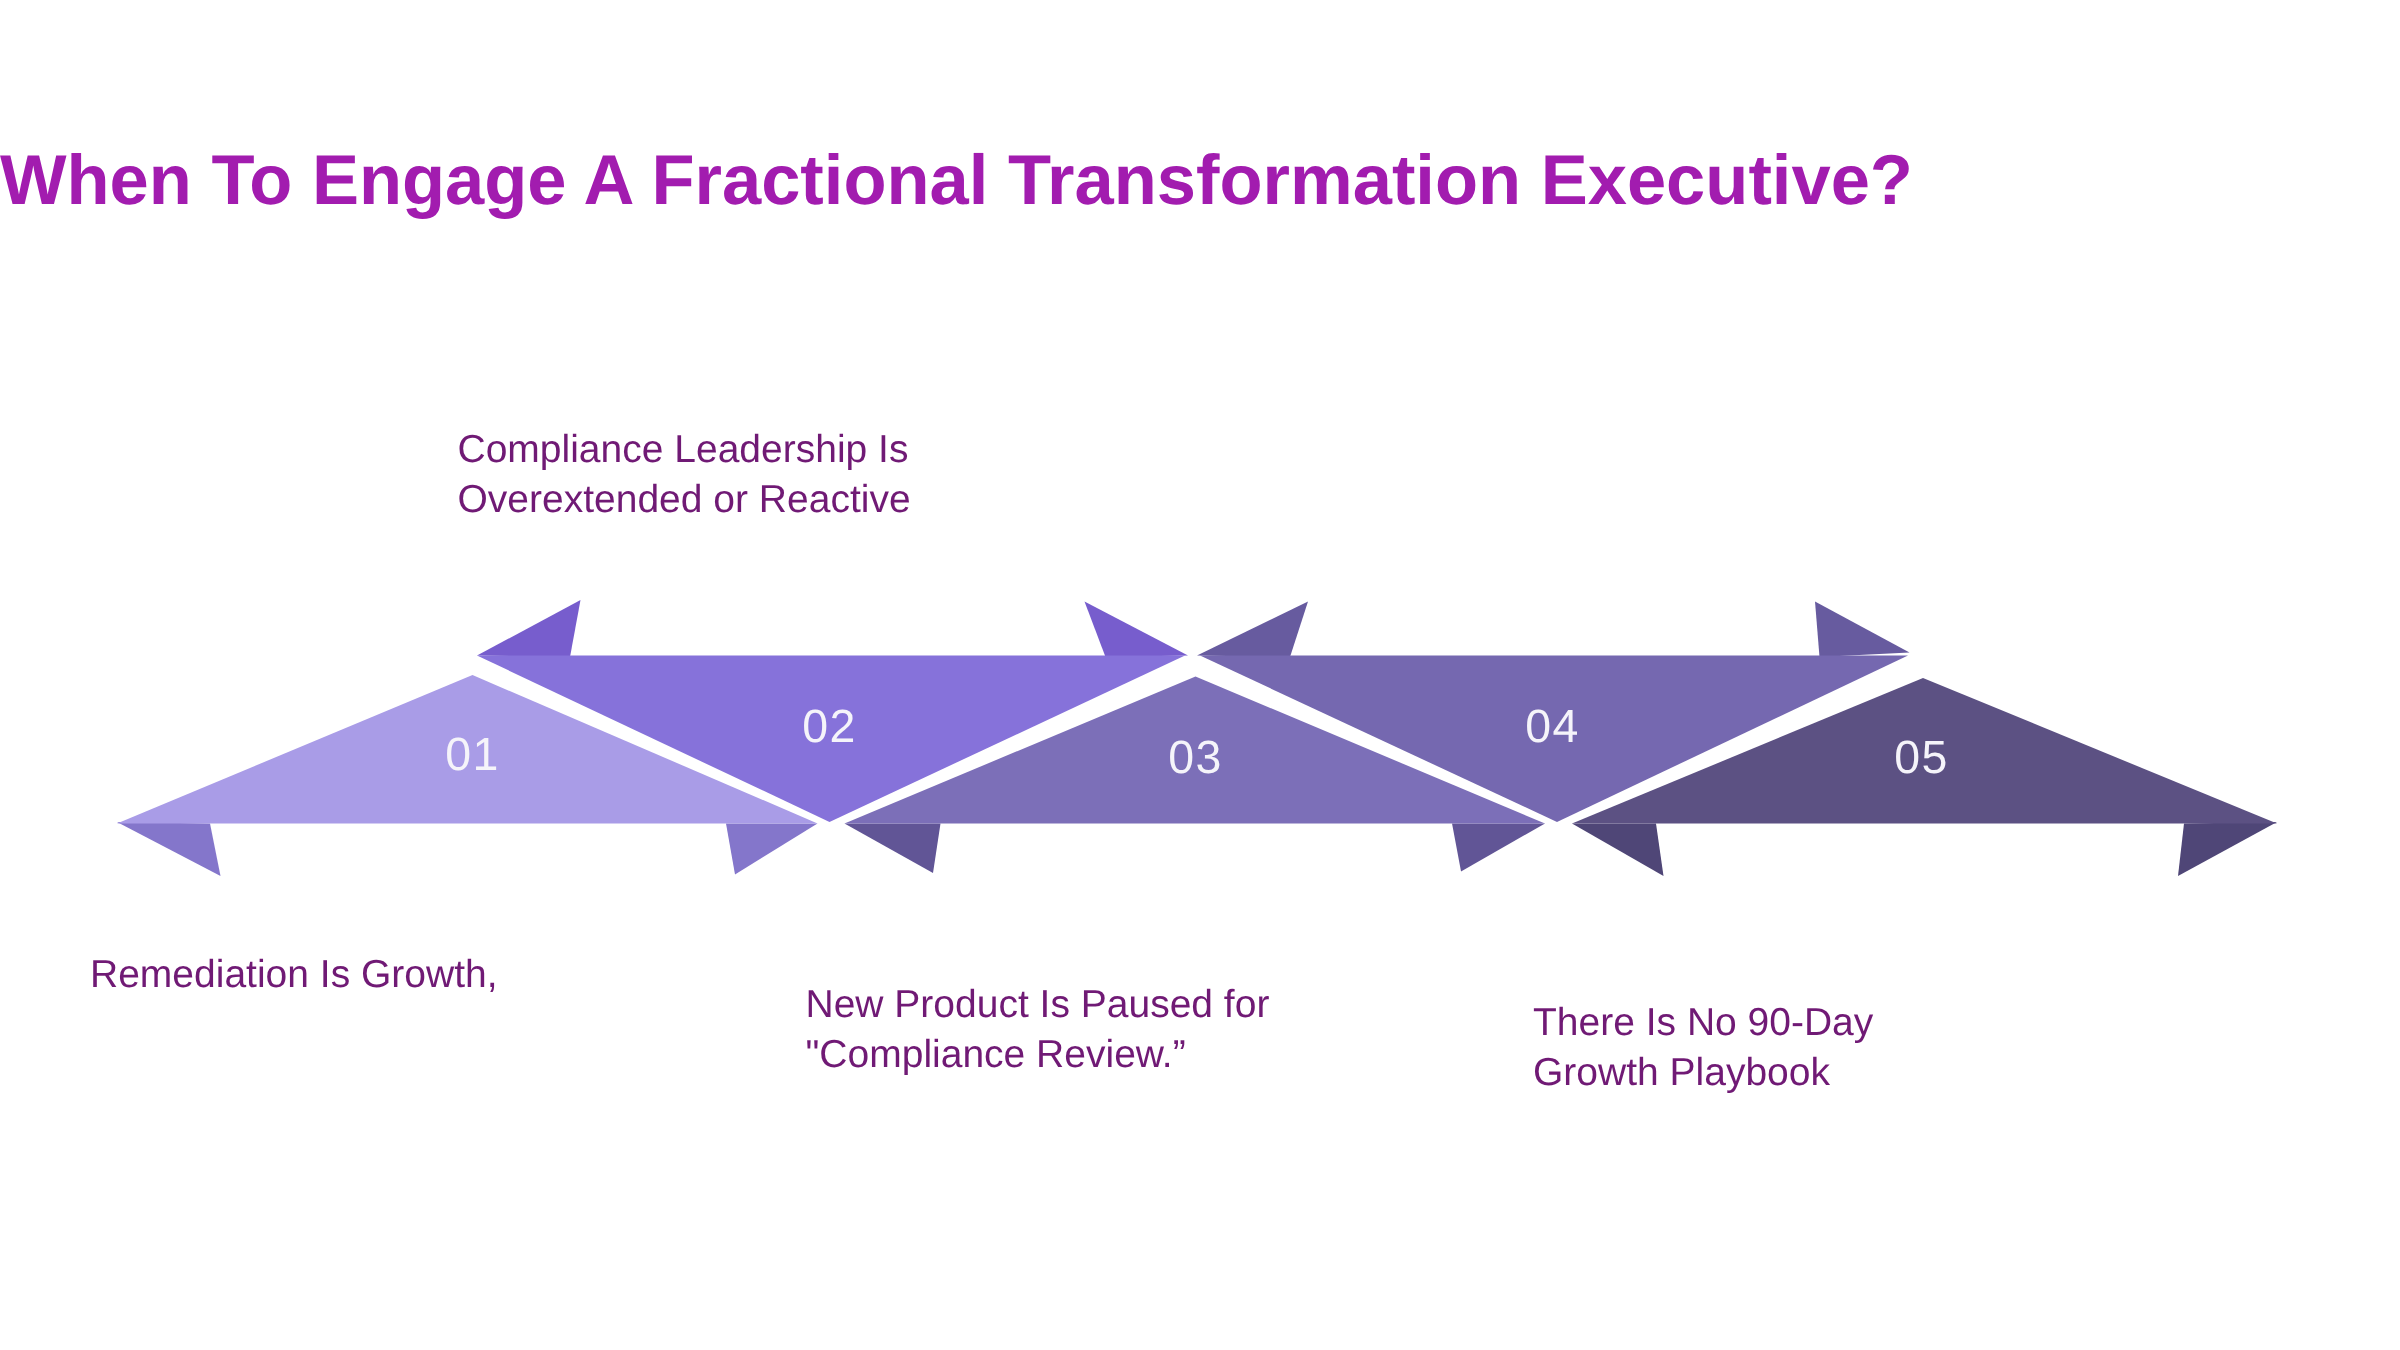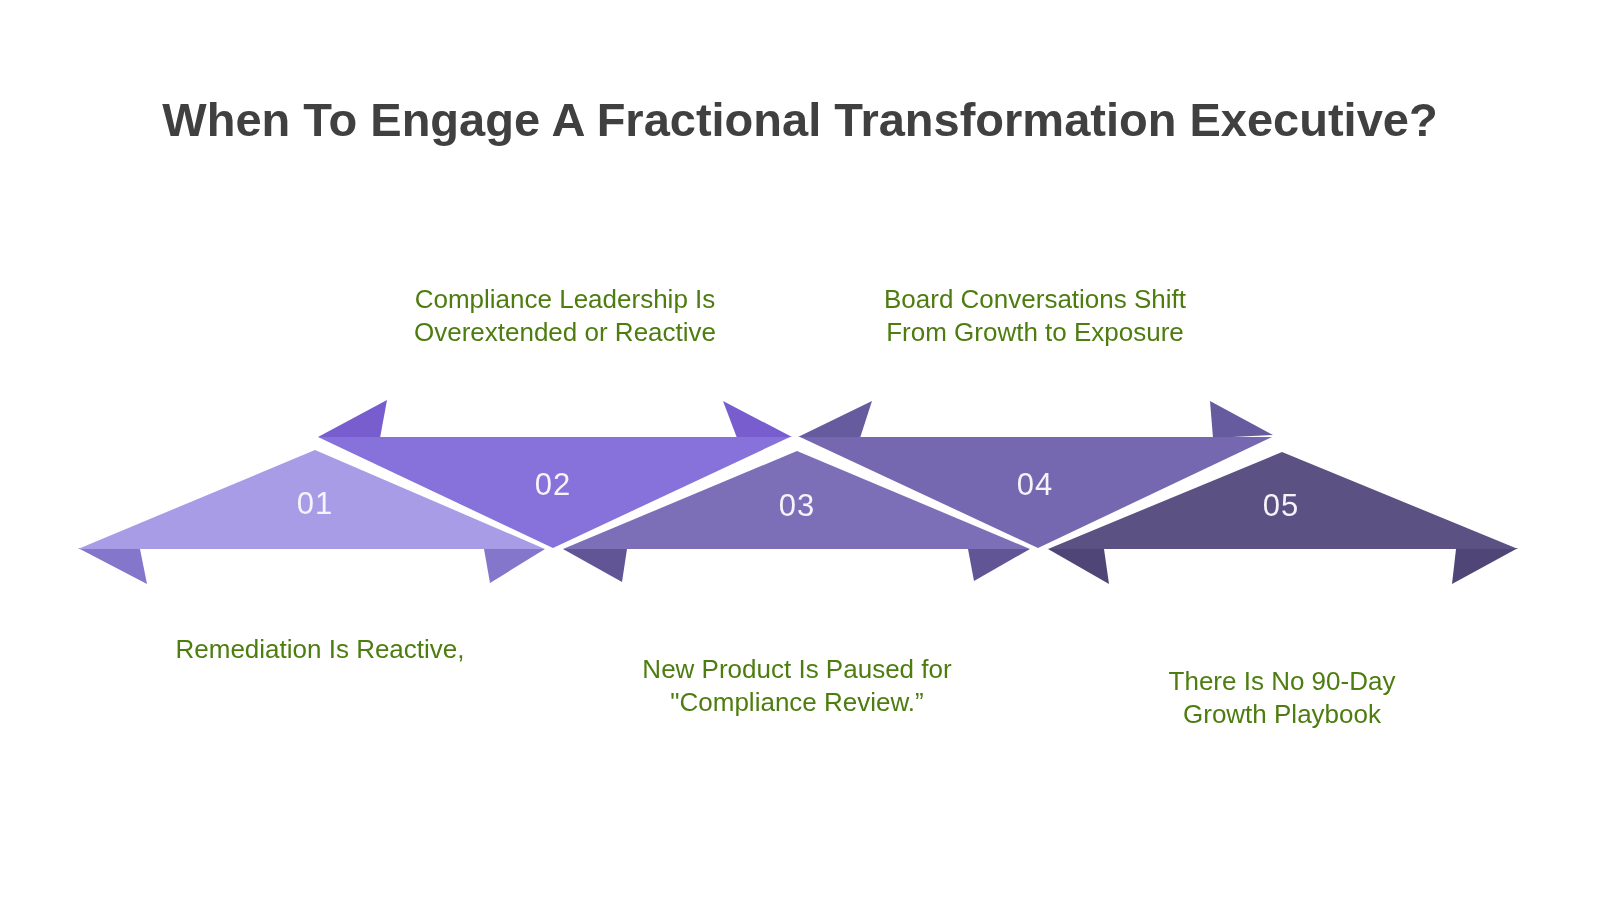--- a/index.html
+++ b/index.html
@@ -16,11 +16,10 @@
     left:0; right:0;
     top:92px;
     margin:0;
-    text-align:center;
     font-size:47px;
     line-height:56px;
     font-weight:700;
-    color:#404040;
+    color:#a21caf;
     letter-spacing:0px;
   }
   .step-label{

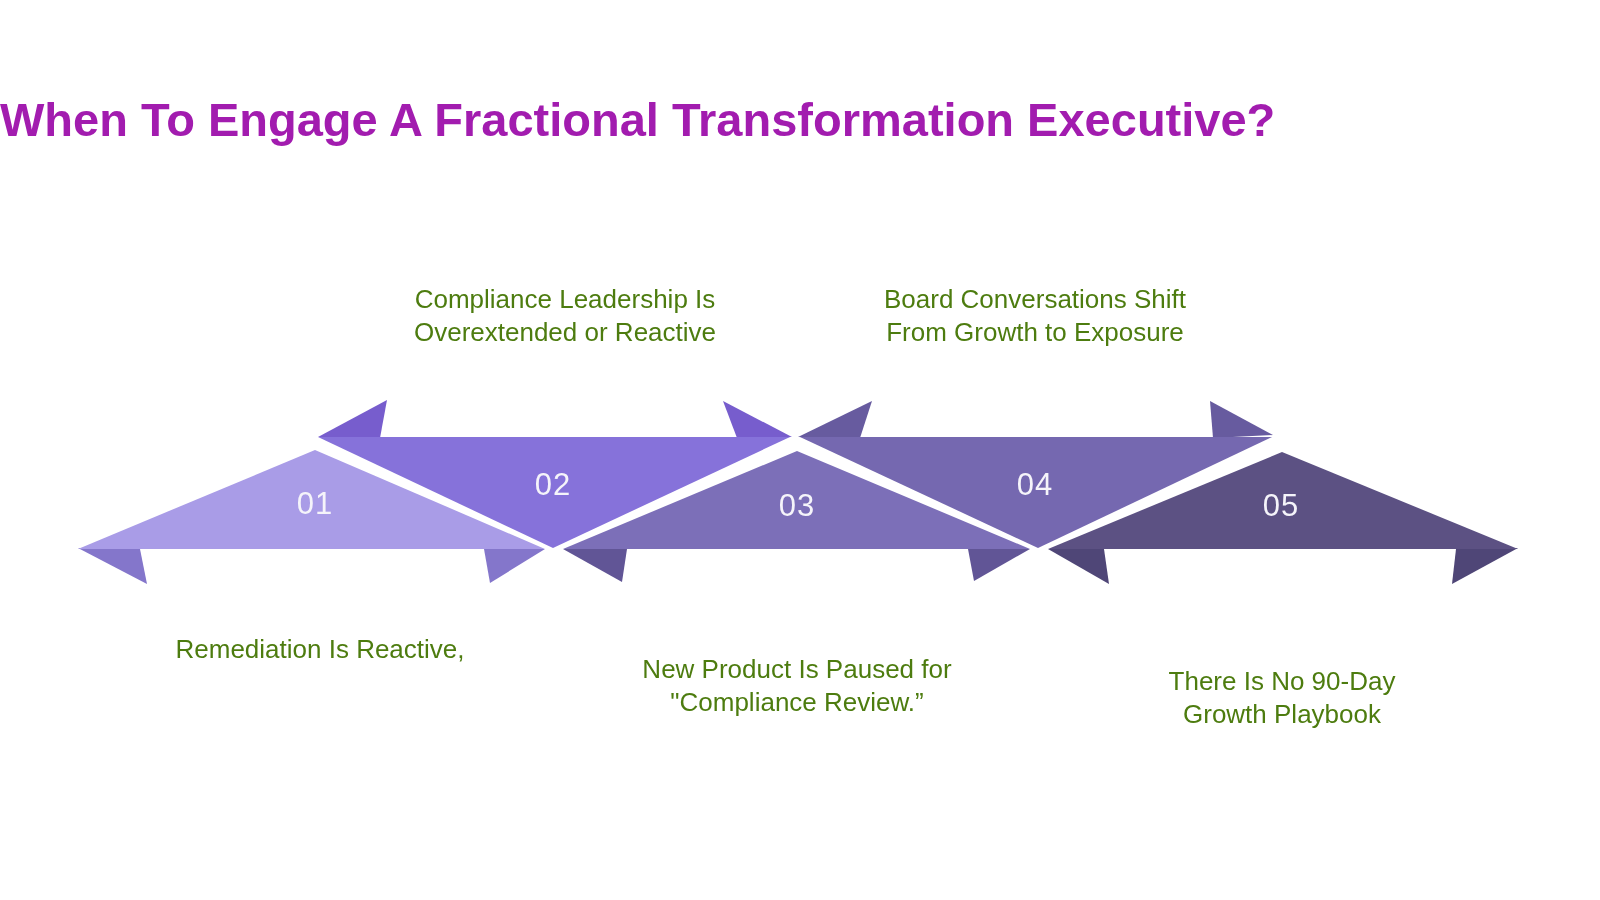--- a/index.html
+++ b/index.html
@@ -25,11 +25,11 @@
   .step-label{
     position:absolute;
     width:520px;
-    text-align:center;
+    text-align:left;
     font-size:26px;
     line-height:33px;
     font-weight:500;
-    color:#4d7c0f;
+    color:#701a75;
   }
   .lbl-1{left:60px;  top:633px;}
   .lbl-2{left:305px; top:283px;}

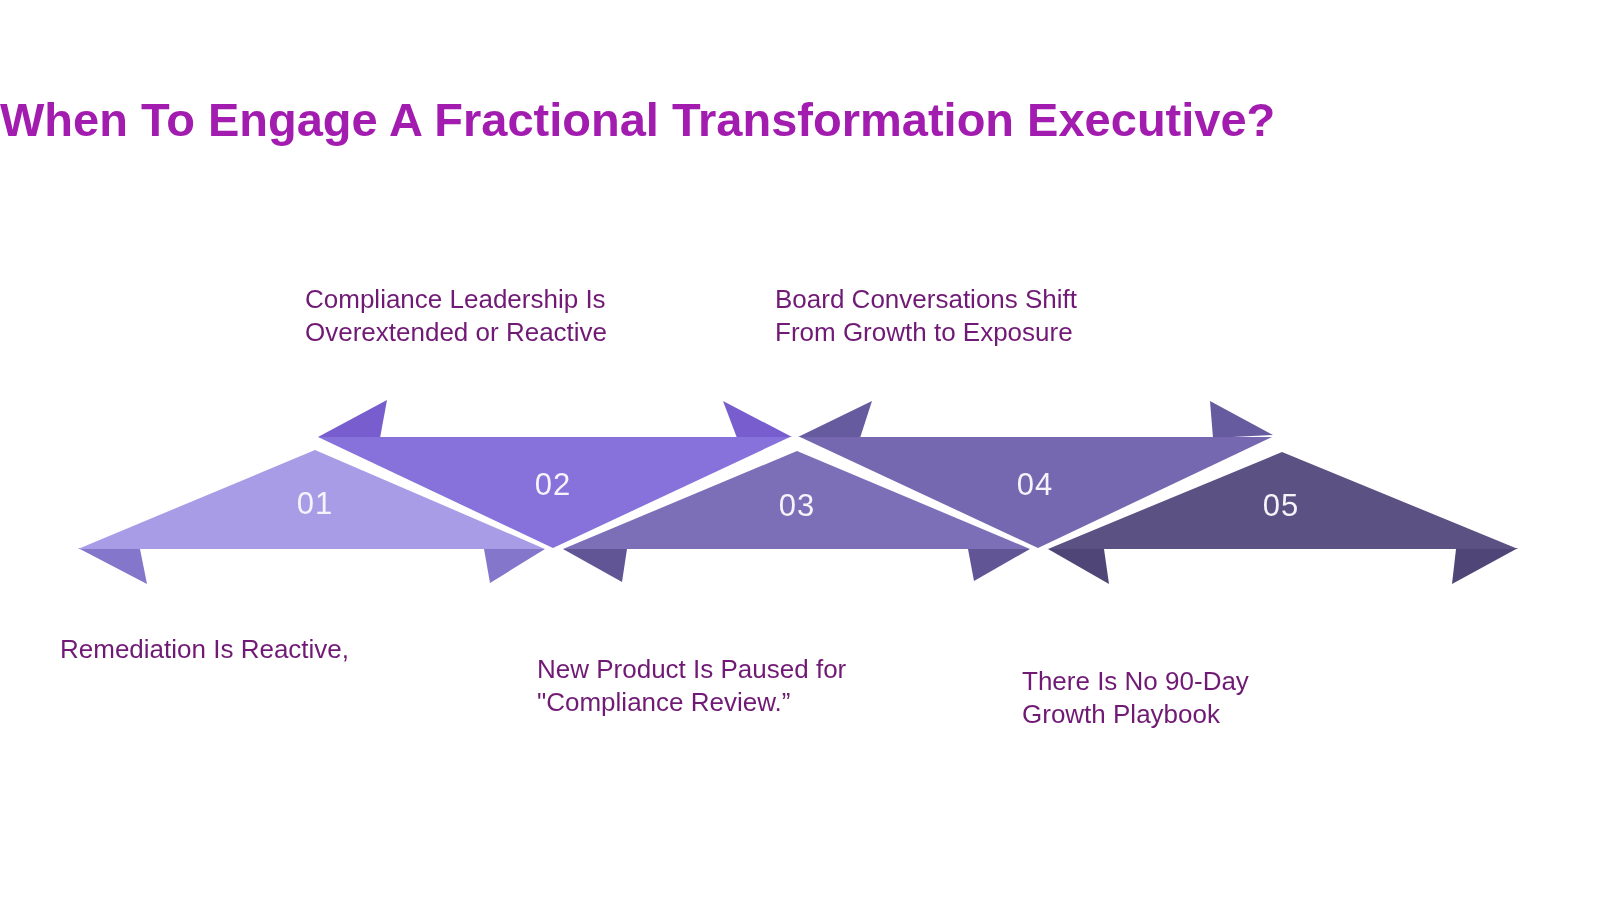--- a/index.html
+++ b/index.html
@@ -89,10 +89,6 @@
     <span>New Product Is Paused for</span><br>
     <span>"Compliance Review.”</span>
   </div>
-  <div class="step-label lbl-4">
-    <span>Board Conversations Shift</span><br>
-    <span>From Growth to Exposure</span>
-  </div>
   <div class="step-label lbl-5">
     <span>There Is No 90-Day</span><br>
     <span>Growth Playbook</span>

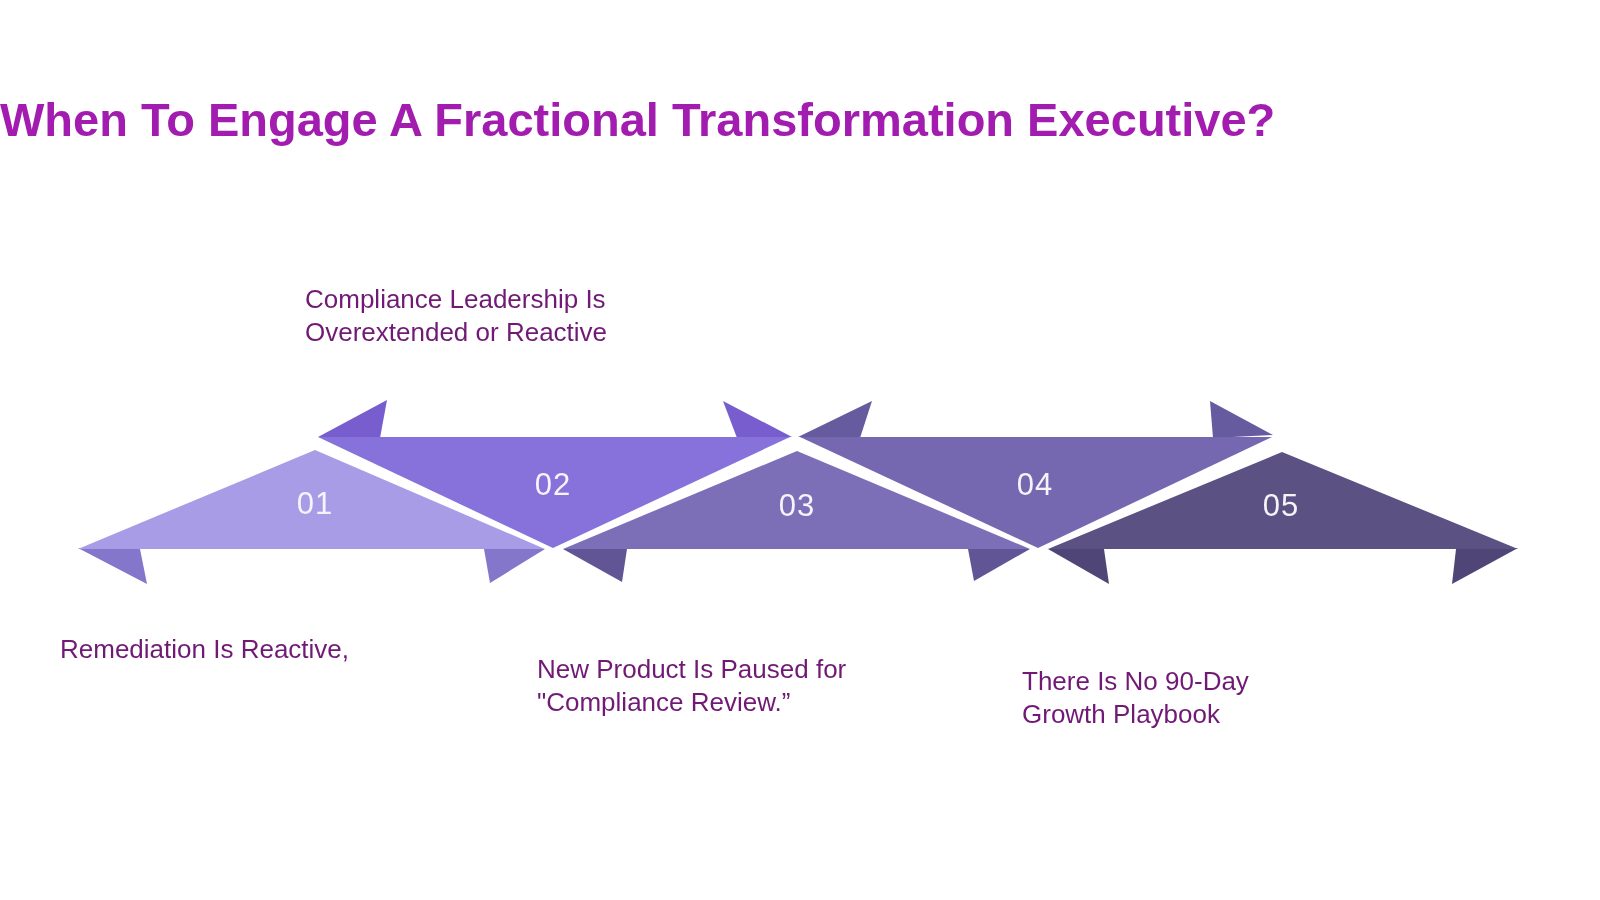--- a/index.html
+++ b/index.html
@@ -79,7 +79,7 @@
   </svg>
 
   <div class="step-label lbl-1">
-    <span>Remediation Is Reactive,</span><br>
+    <span>Remediation Is Growth,</span><br>
   </div>
   <div class="step-label lbl-2">
     <span>Compliance Leadership Is</span><br>

